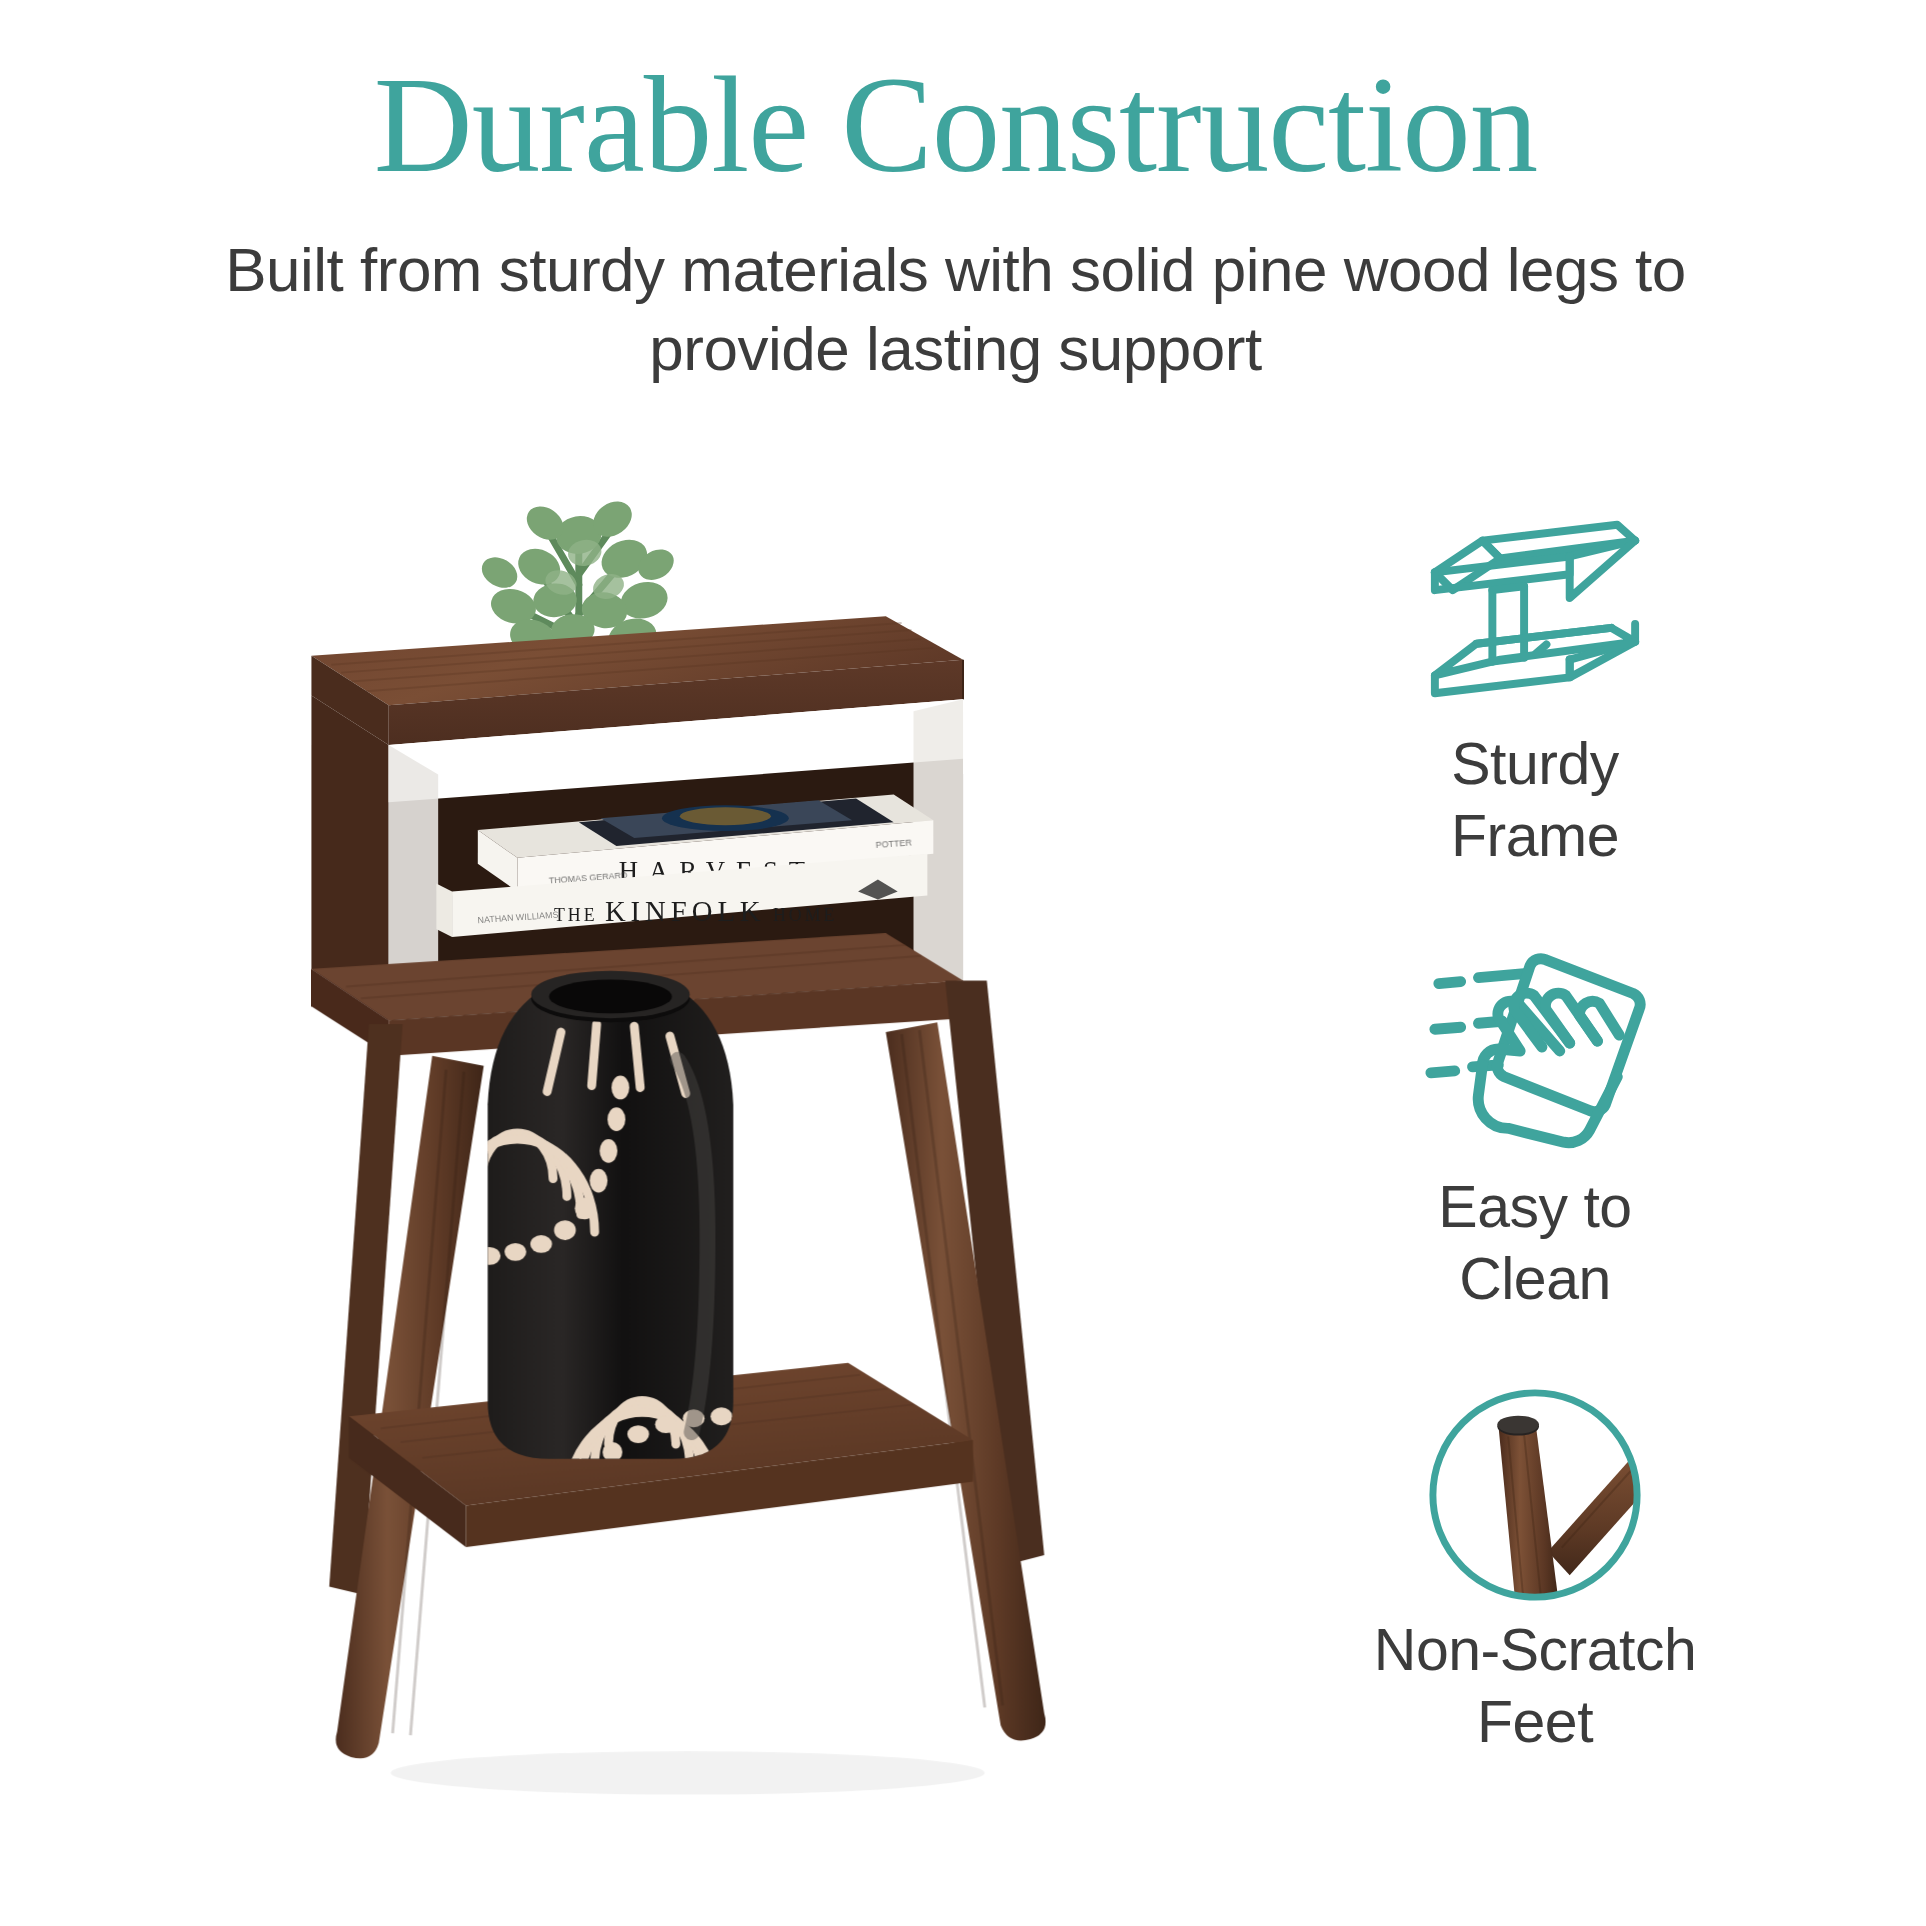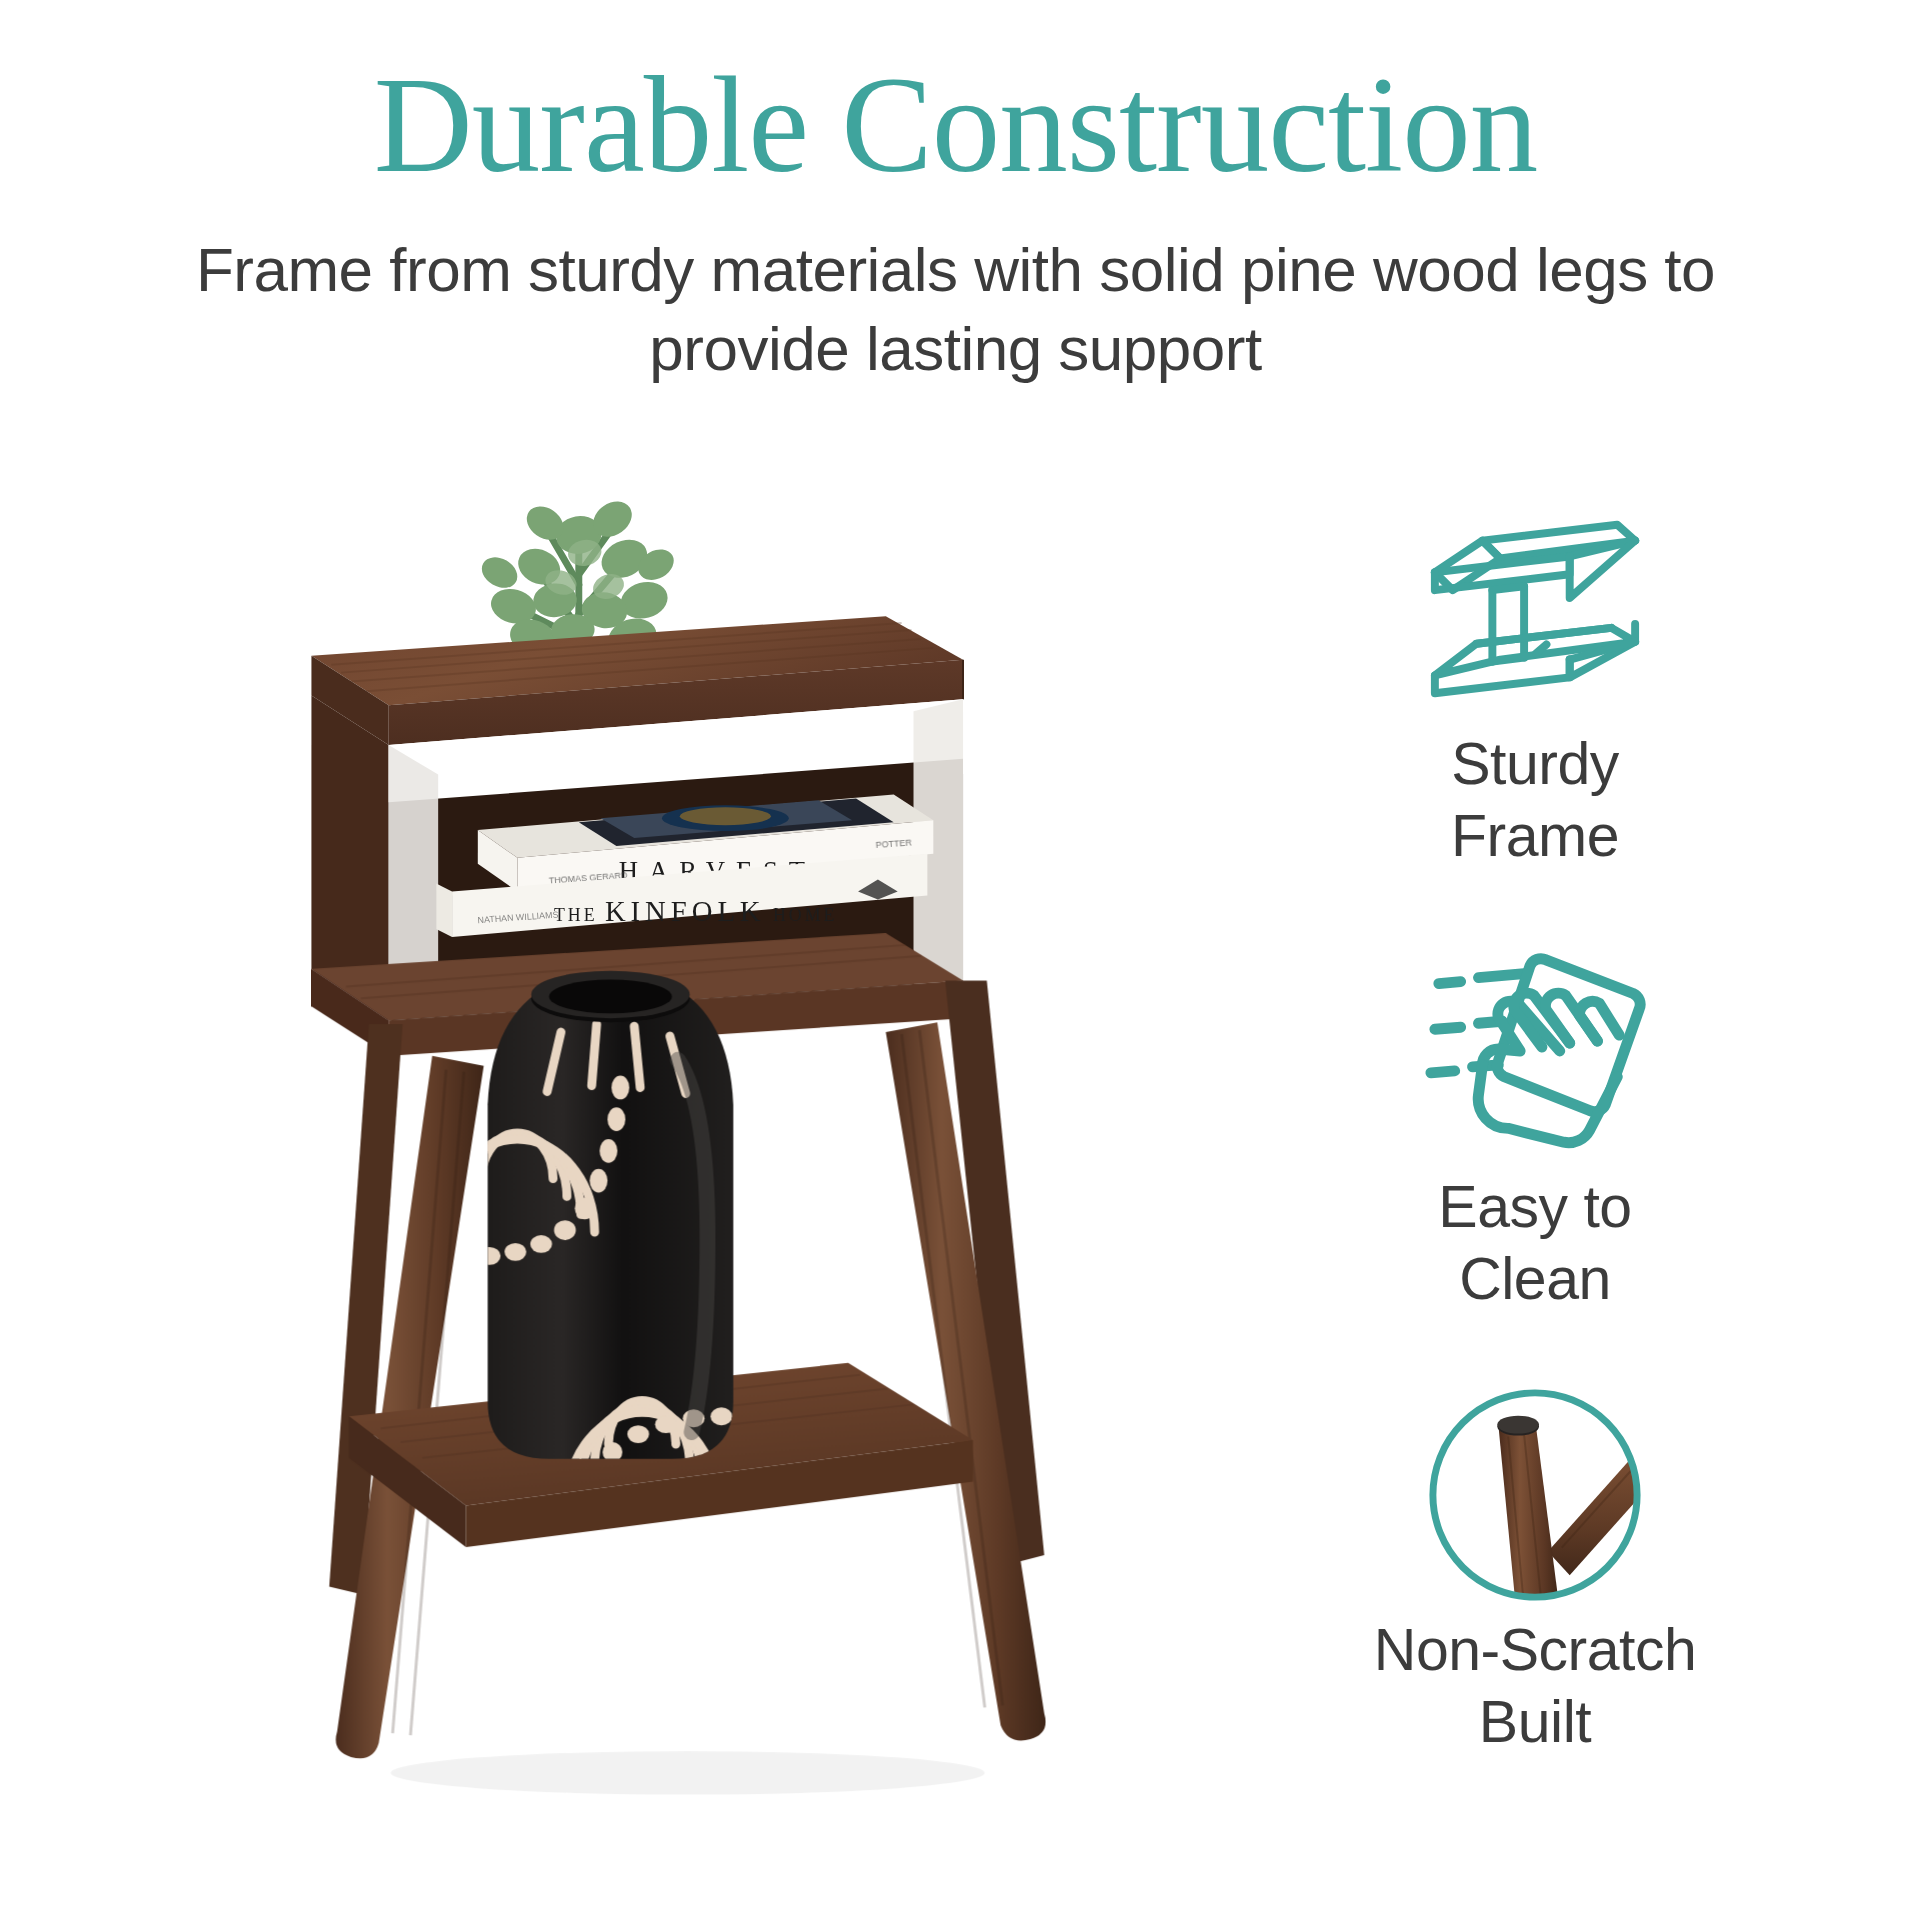--- a/index.html
+++ b/index.html
@@ -79,7 +79,7 @@
 
   <div class="header">
     <h1 class="title">Durable Construction</h1>
-    <p class="subtitle">Frame from sturdy materials with solid pine wood legs to provide lasting support</p>
+    <p class="subtitle">Built from sturdy materials with solid pine wood legs to provide lasting support</p>
   </div>
 
   <div class="product">

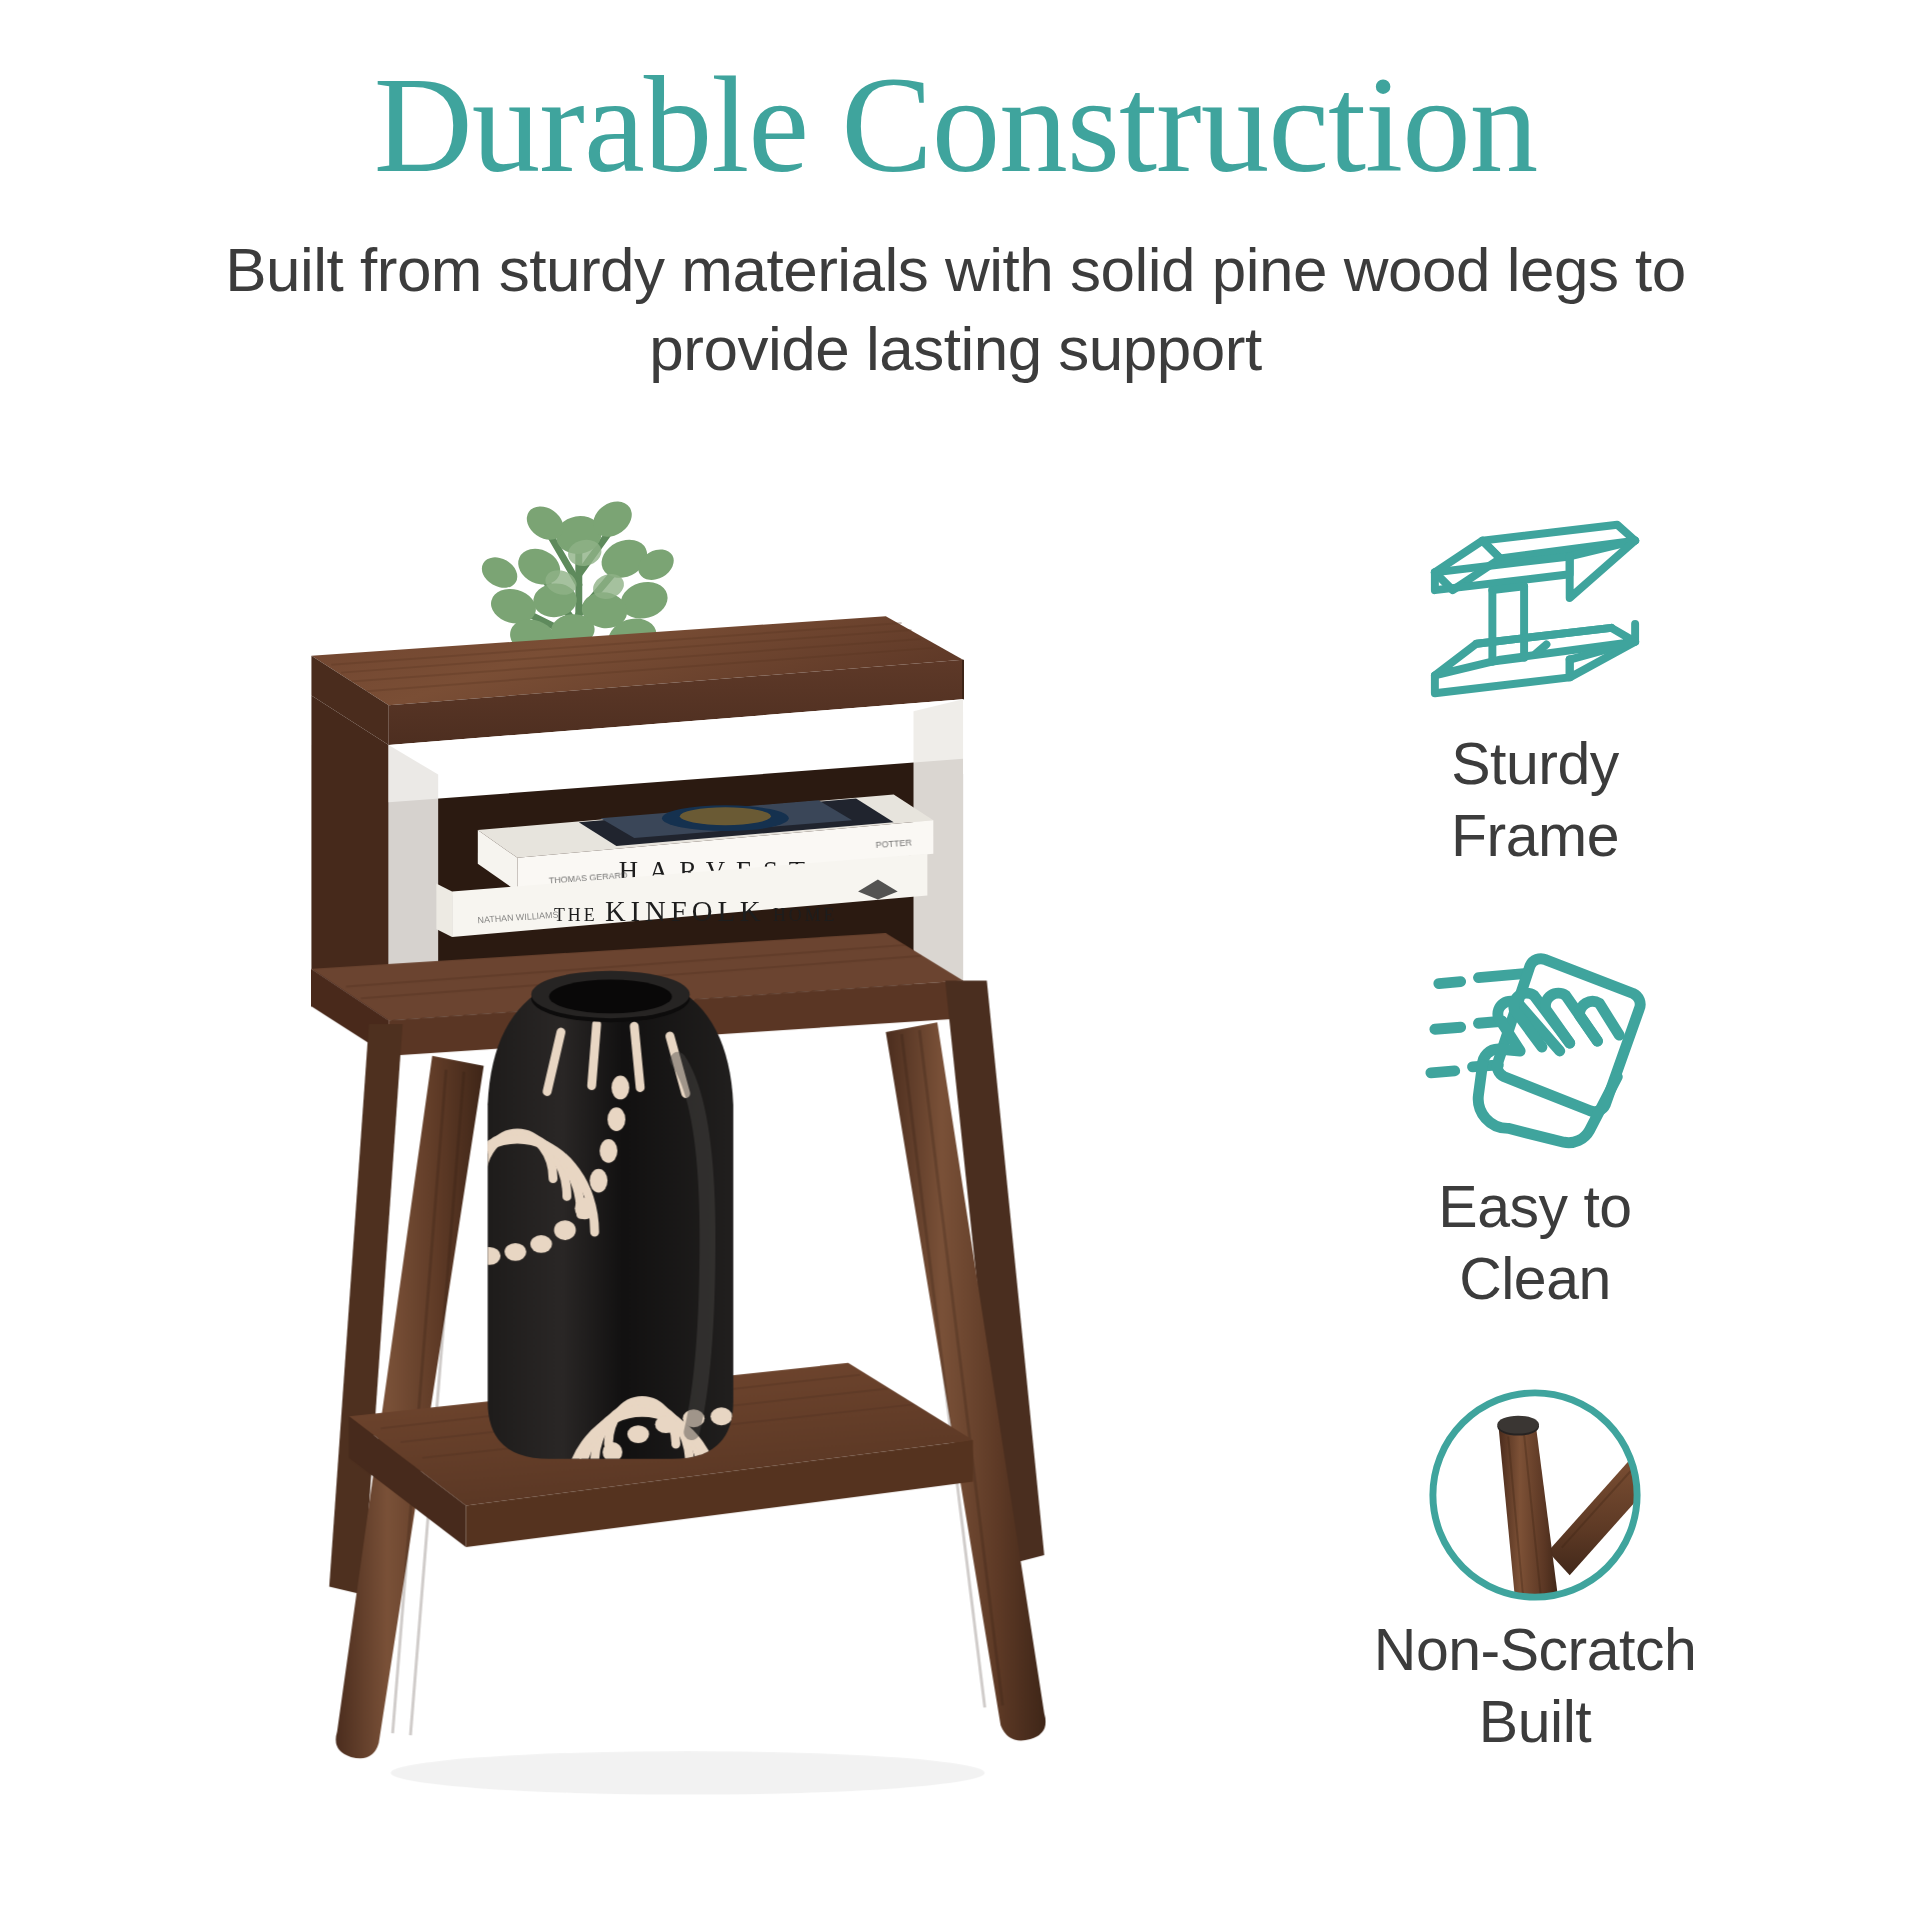--- a/index.html
+++ b/index.html
@@ -407,7 +407,7 @@
         </svg>
       </div>
       <div class="feature-label">Non-Scratch
-Built</div>
+Feet</div>
     </div>
 
   </div>

